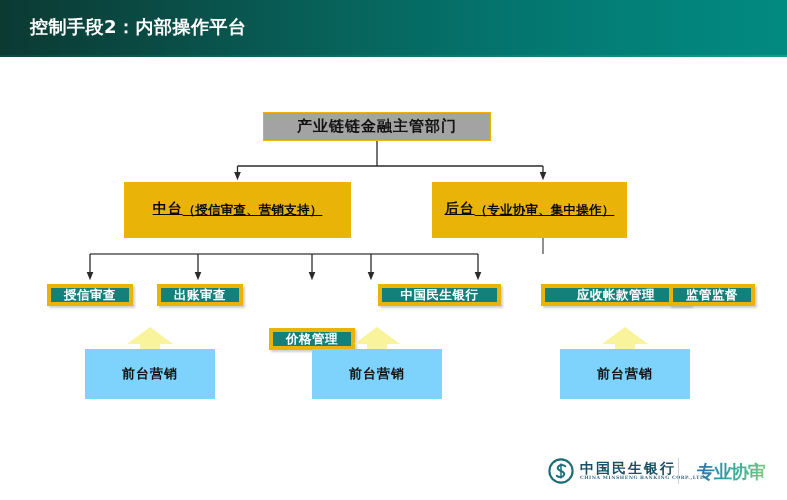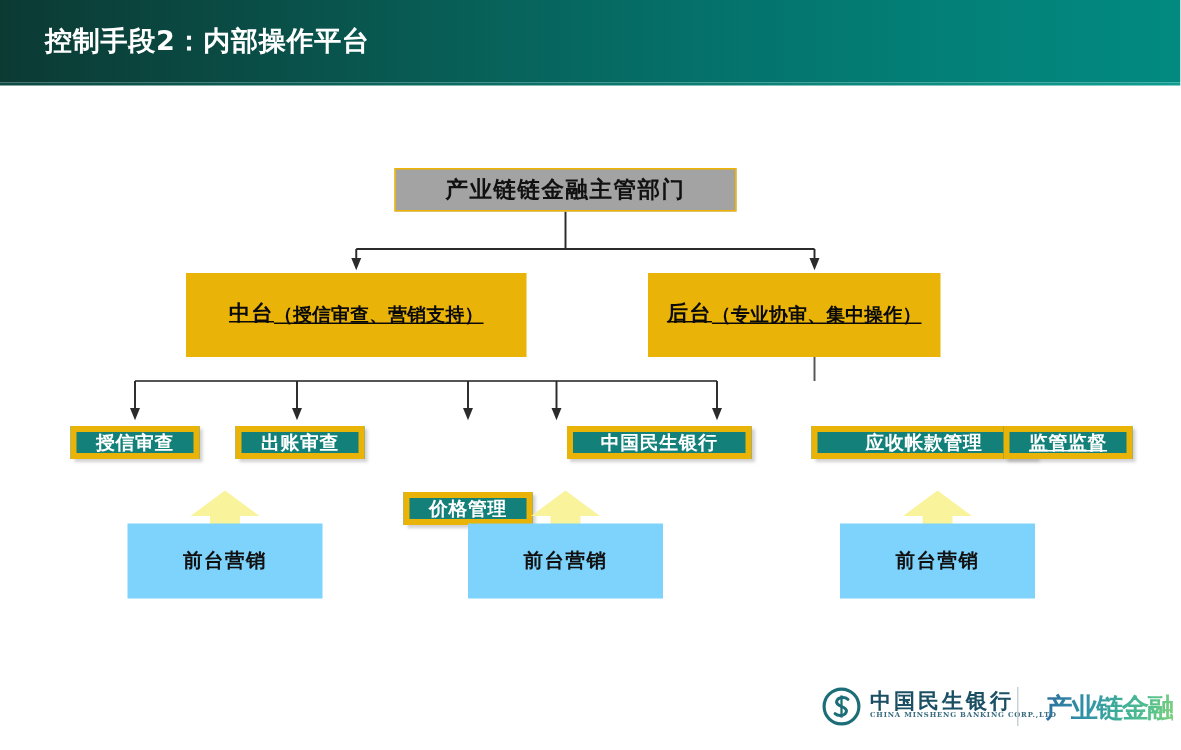--- a/index.html
+++ b/index.html
@@ -290,7 +290,7 @@
   <div class="box-fn" style="left:269px; width:86px;margin-top:44px;">价格管理</div>
   <div class="box-fn" style="left:378px; width:123px;">中国民生银行</div>
   <div class="box-fn" style="left:517px; width:150px;margin-left:24px;">应收帐款管理</div>
-  <div class="box-fn" style="left:669px; width:86px;text-decoration:underline;">监管监督</div>
+  <div class="box-fn" style="left:669px; width:86px;">监管监督</div>
 
   <div class="arrow-block" style="left:85px;">
     <svg class="ab-head" width="46" height="24" viewBox="0 0 46 24">

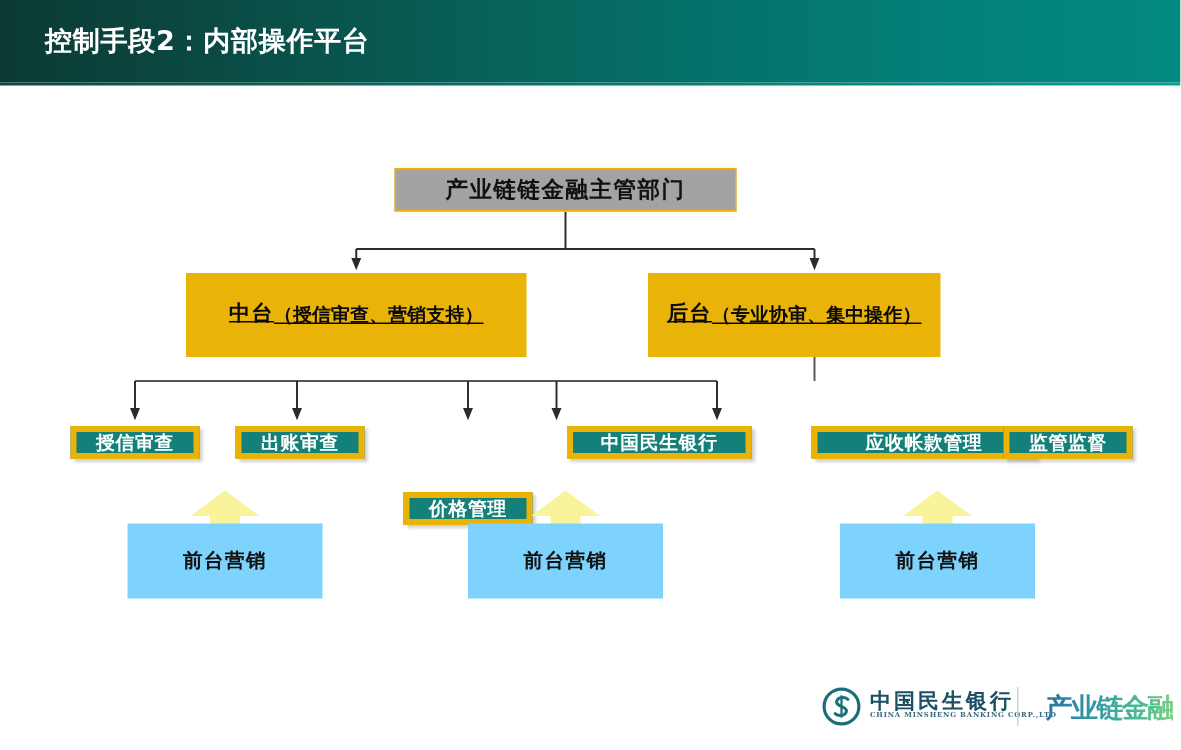--- a/index.html
+++ b/index.html
@@ -332,7 +332,7 @@
 
   <div class="logo-divider"></div>
 
-  <div class="logo-chain">产业链金融</div>
+  <div class="logo-chain">专业协审</div>
 </div>
 
 </body></html>

